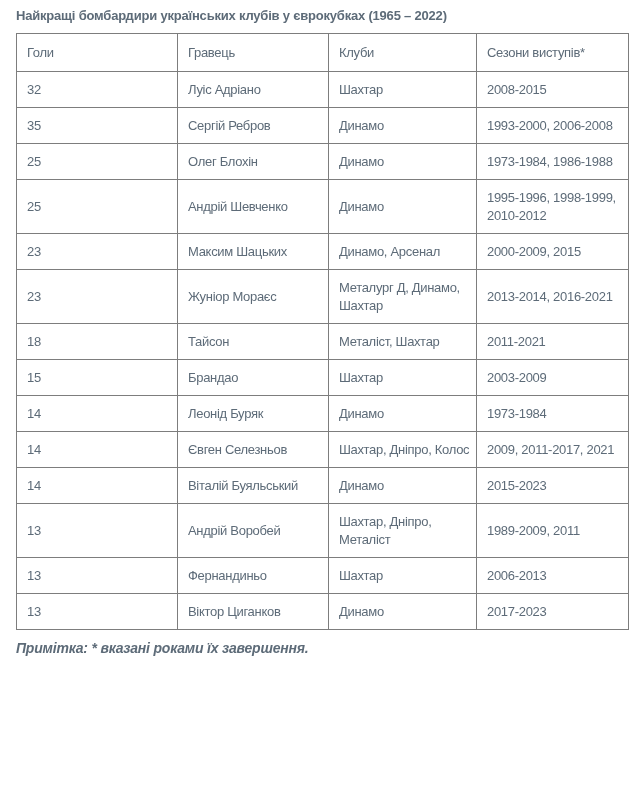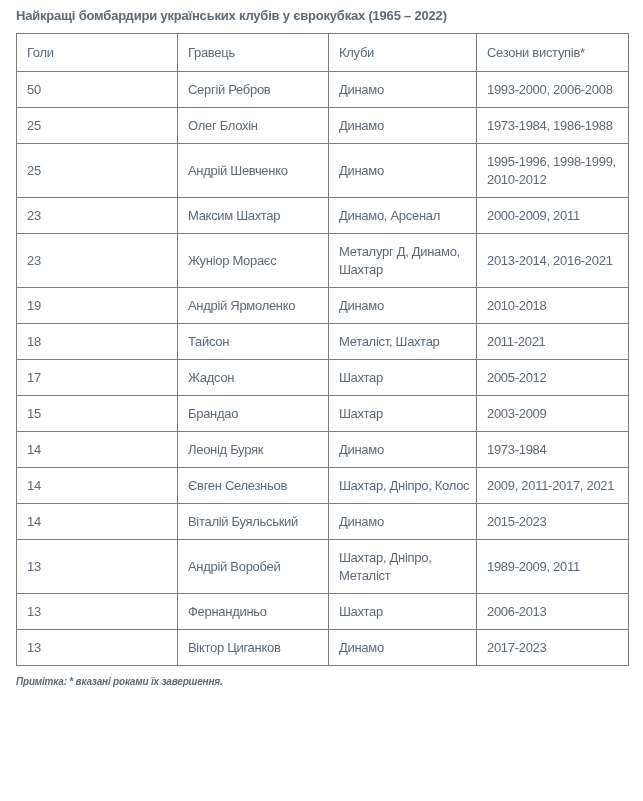--- a/index.html
+++ b/index.html
@@ -81,6 +81,12 @@
       </tr>
     </thead>
     <tbody>
+  <tr>
+    <td>32</td>
+    <td>Луіс Адріано</td>
+    <td>Шахтар</td>
+    <td>2008-2015</td>
+  </tr>
 
   <tr>
     <td>50</td>

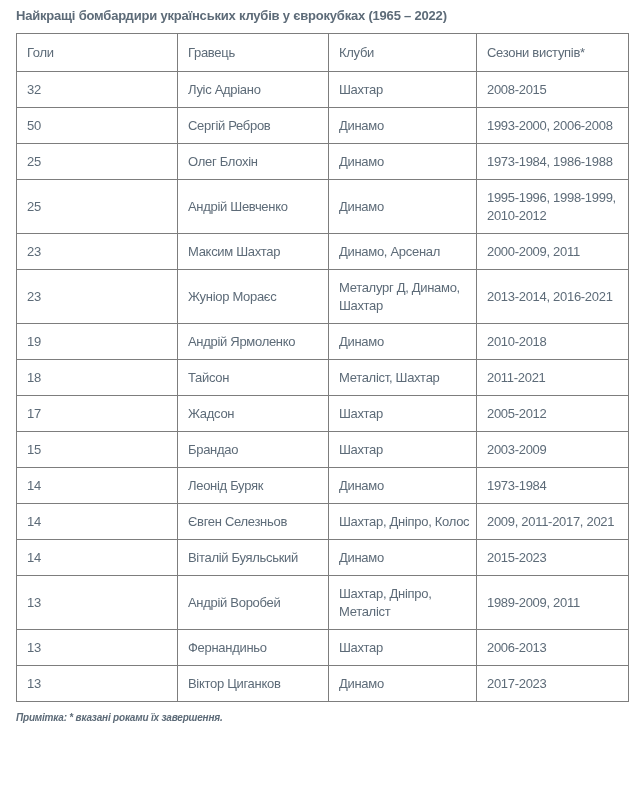--- a/index.html
+++ b/index.html
@@ -89,7 +89,7 @@
   </tr>
 
   <tr>
-    <td>50</td>
+    <td>35</td>
     <td>Сергій Ребров</td>
     <td>Динамо</td>
     <td>1993-2000, 2006-2008</td>

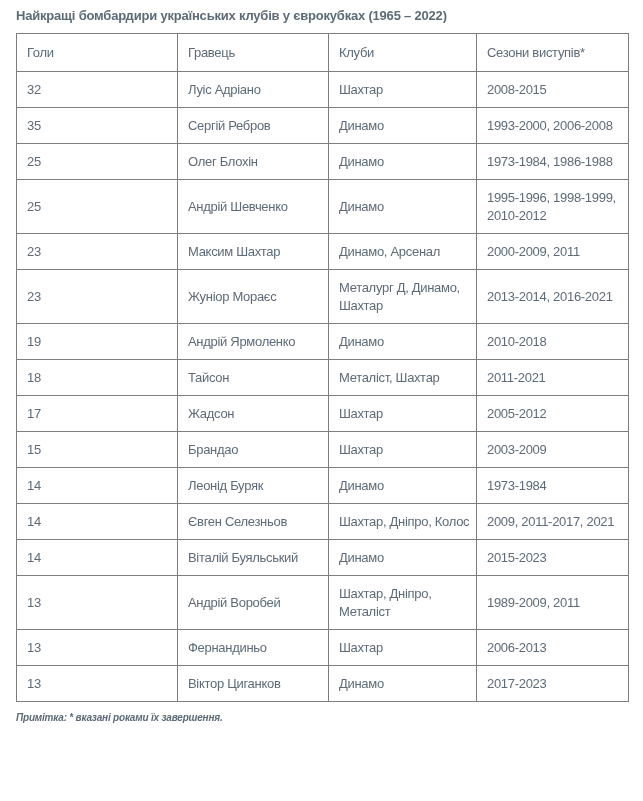--- a/index.html
+++ b/index.html
@@ -111,7 +111,7 @@
 
   <tr>
     <td>23</td>
-    <td>Максим Шахтар</td>
+    <td>Максим Шацьких</td>
     <td>Динамо, Арсенал</td>
     <td>2000-2009, 2011</td>
   </tr>

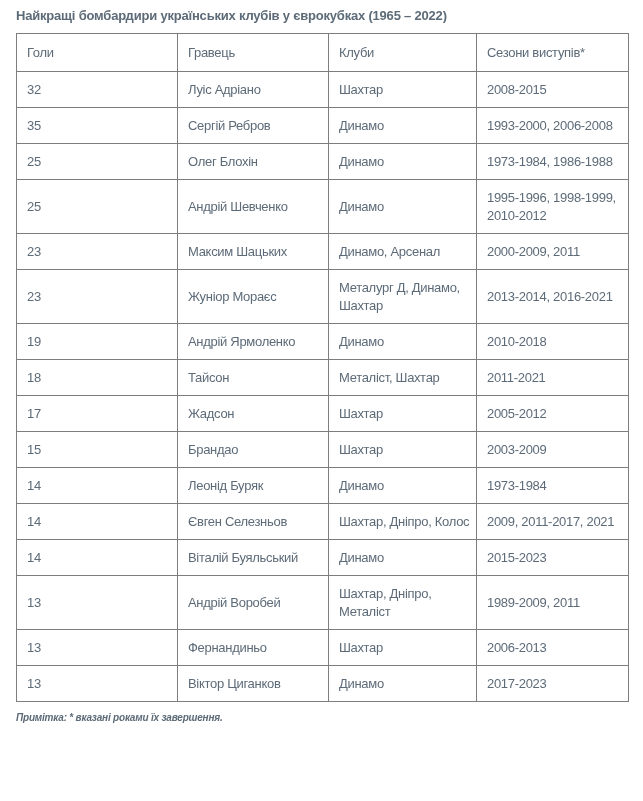--- a/index.html
+++ b/index.html
@@ -113,7 +113,7 @@
     <td>23</td>
     <td>Максим Шацьких</td>
     <td>Динамо, Арсенал</td>
-    <td>2000-2009, 2011</td>
+    <td>2000-2009, 2015</td>
   </tr>
 
   <tr>

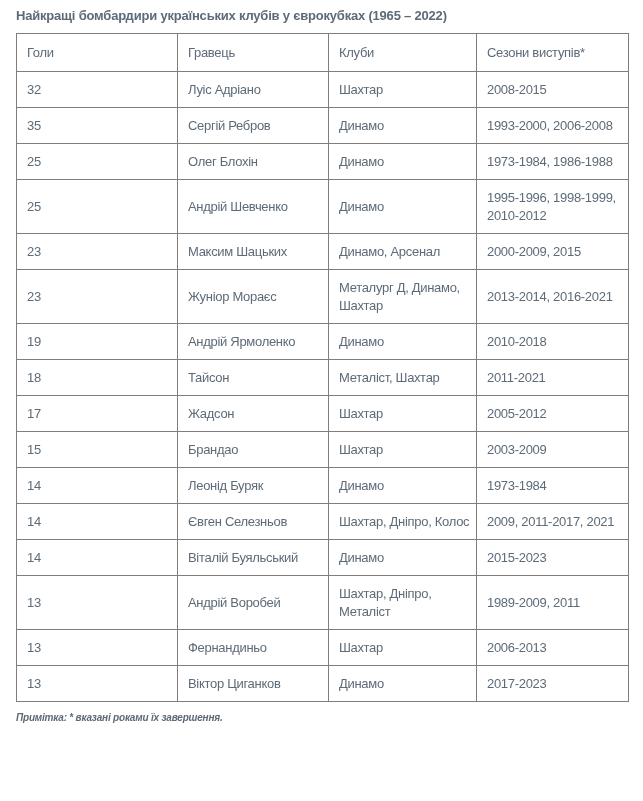--- a/index.html
+++ b/index.html
@@ -124,12 +124,6 @@
   </tr>
 
 
-  <tr>
-    <td>19</td>
-    <td>Андрій Ярмоленко</td>
-    <td>Динамо</td>
-    <td>2010-2018</td>
-  </tr>
 
   <tr>
     <td>18</td>

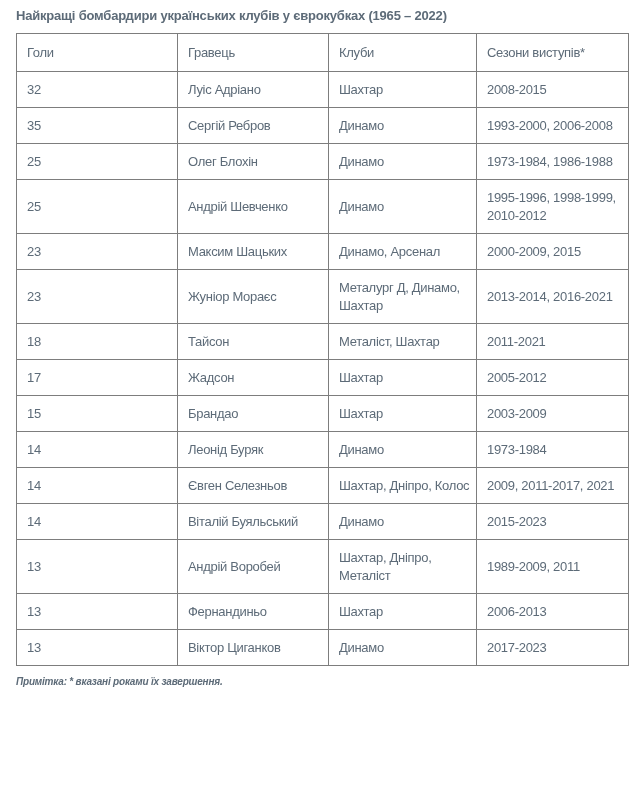--- a/index.html
+++ b/index.html
@@ -132,12 +132,6 @@
     <td>2011-2021</td>
   </tr>
 
-  <tr>
-    <td>17</td>
-    <td>Жадсон</td>
-    <td>Шахтар</td>
-    <td>2005-2012</td>
-  </tr>
 
 
   <tr>

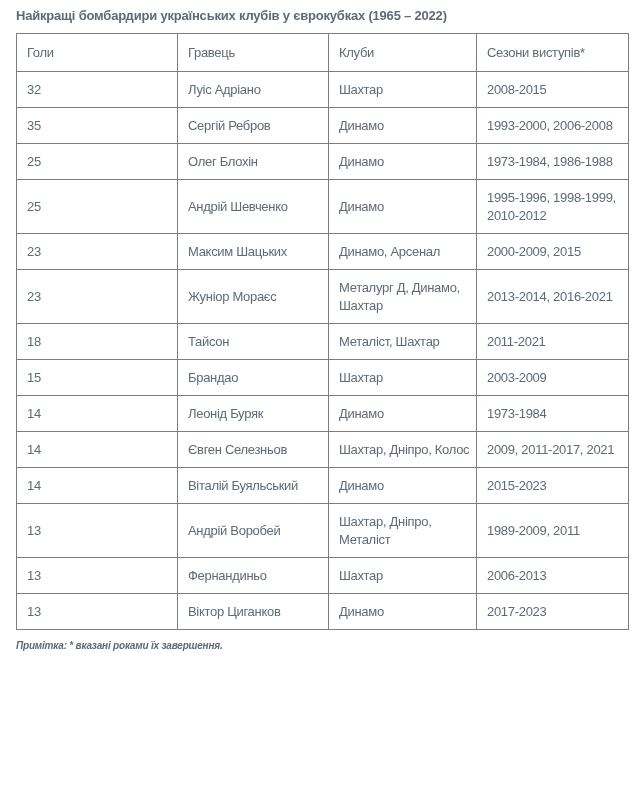--- a/index.html
+++ b/index.html
@@ -51,7 +51,7 @@
   }
   .footnote{
     margin:10px 0 12px 0;
-    font-size:10px;
+    font-size:14px;
     font-weight:bold;
     font-style:italic;
     color:var(--text);

